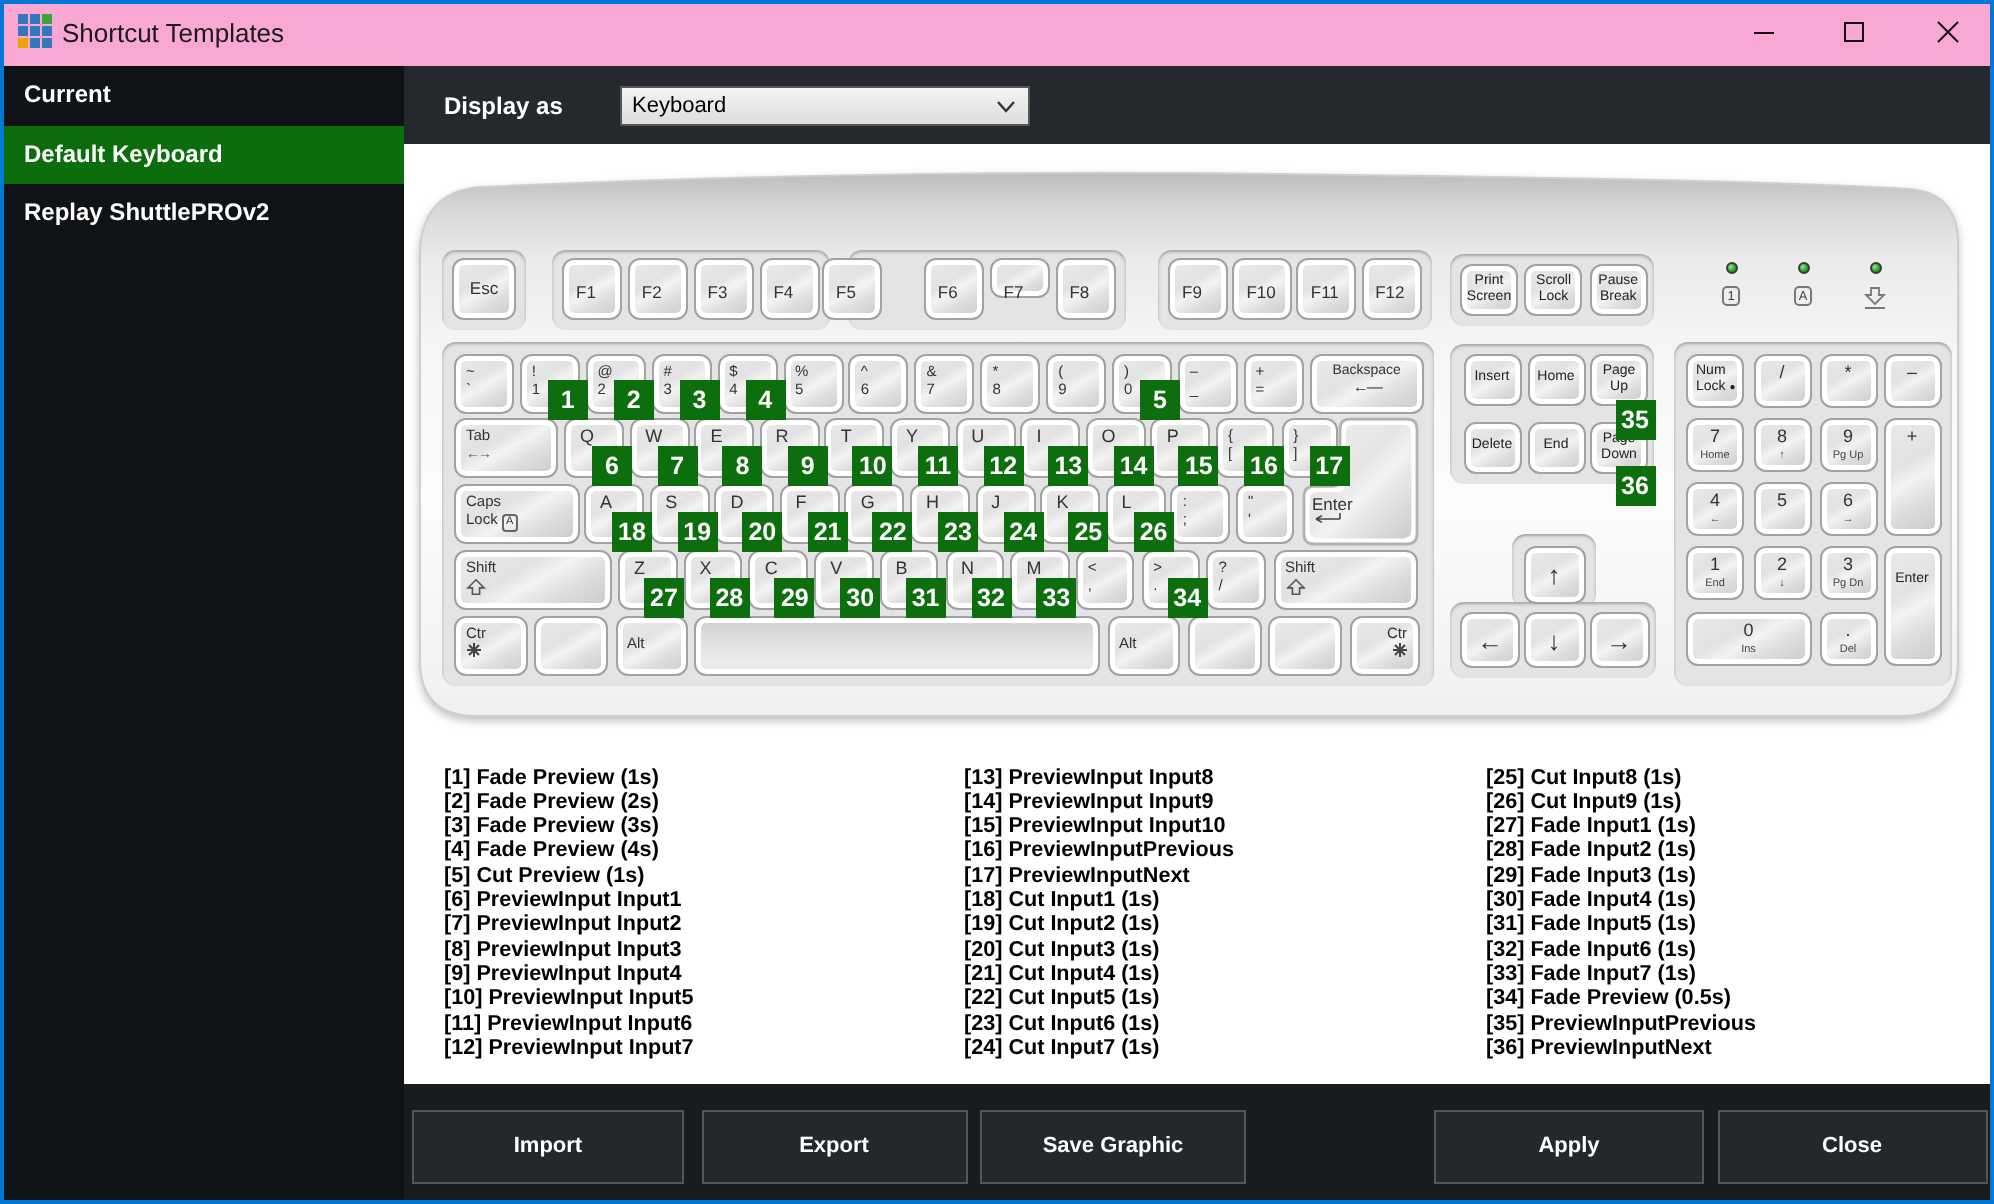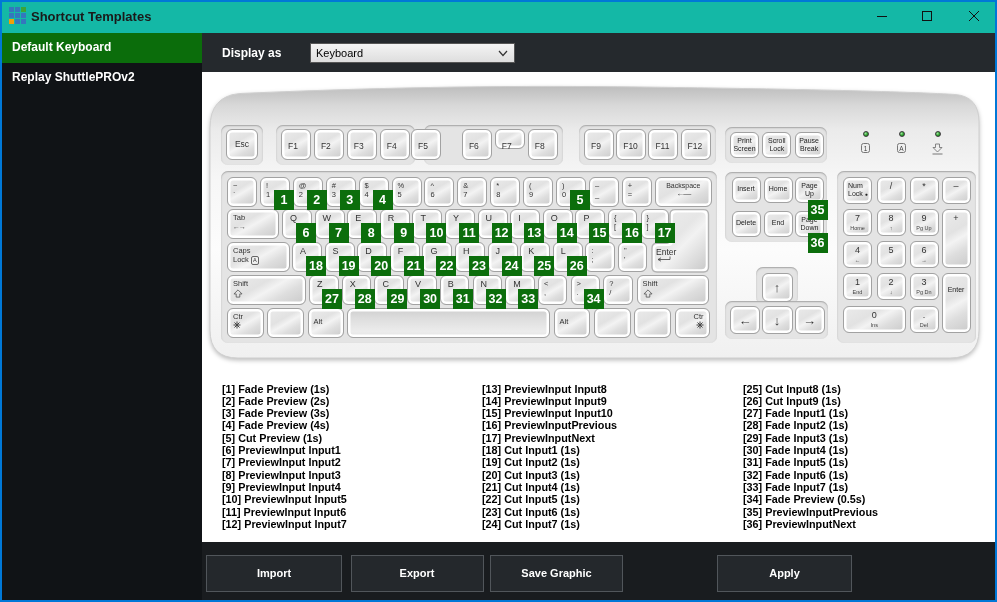--- a/index.html
+++ b/index.html
@@ -5,7 +5,7 @@
 html,body { width:997px; height:602px; overflow:hidden; font-family:"Liberation Sans",sans-serif; }
 #win { position:relative; width:997px; height:602px; background:#0078d7; }
 #inner { position:absolute; left:2px; top:2px; width:993px; height:598px; background:#fff; }
-#title { position:absolute; left:0; top:0; width:993px; height:31px; background:#14b8a6;font-weight:bold; }
+#title { position:absolute; left:0; top:0; width:993px; height:31px; background:#f9a8d4; }
 #title .txt { position:absolute; left:29px; top:7px; font-size:13px; color:#1a1a1a; }
 #icon { position:absolute; left:7px; top:5px; width:17px; height:17px; }
 #icon div { position:absolute; width:5px; height:5px; }

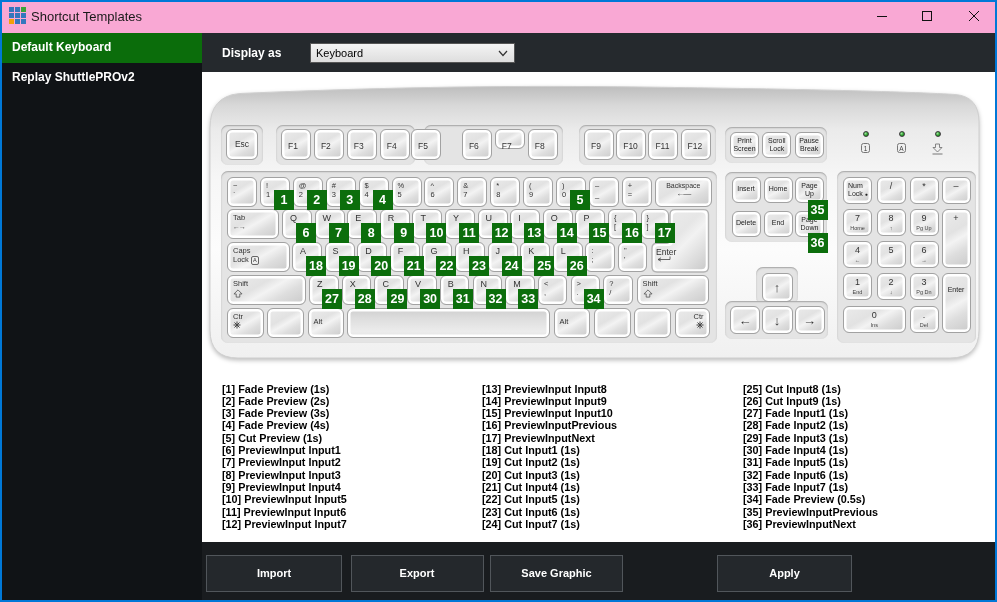--- a/index.html
+++ b/index.html
@@ -69,6 +69,7 @@
         </svg>
   </div>
   <div id="sidebar">
+    <div class="sbitem">Current</div>
     <div class="sbitem sel">Default Keyboard</div>
     <div class="sbitem">Replay ShuttlePROv2</div>
   </div>

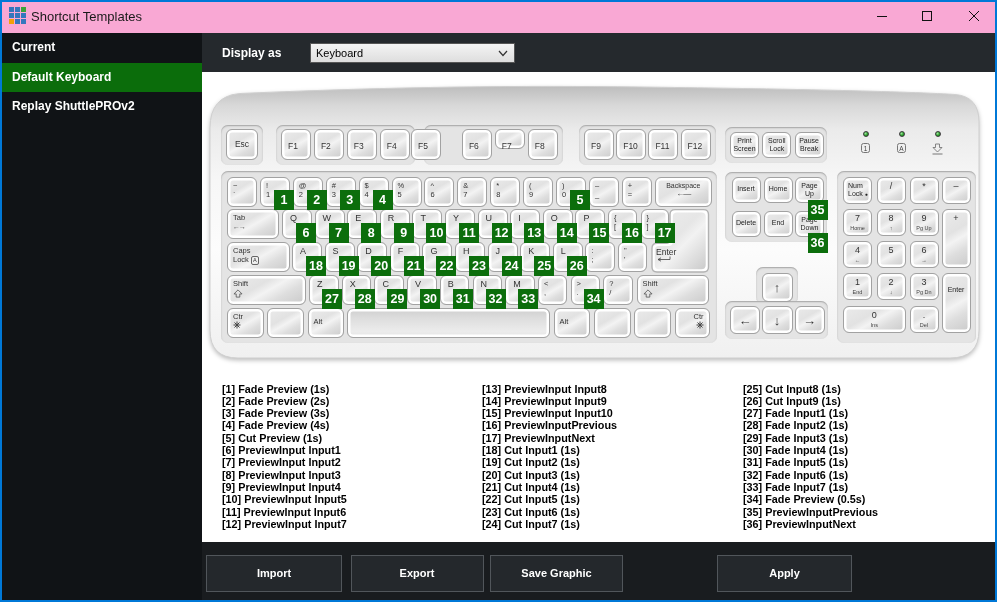--- a/index.html
+++ b/index.html
@@ -481,6 +481,7 @@
     <div class="btn" style="left:148.5px;width:133px">Export</div>
     <div class="btn" style="left:288px;width:133px">Save Graphic</div>
     <div class="btn" style="left:515px;width:135px">Apply</div>
+    <div class="btn" style="left:656.5px;width:135px">Close</div>
   </div>
 </div>
   </div>

